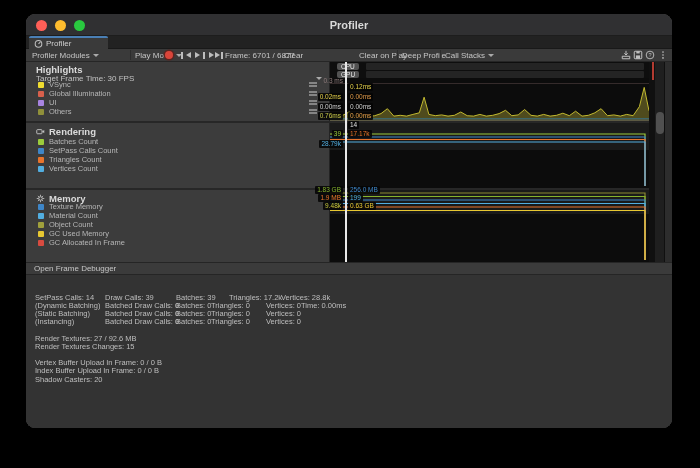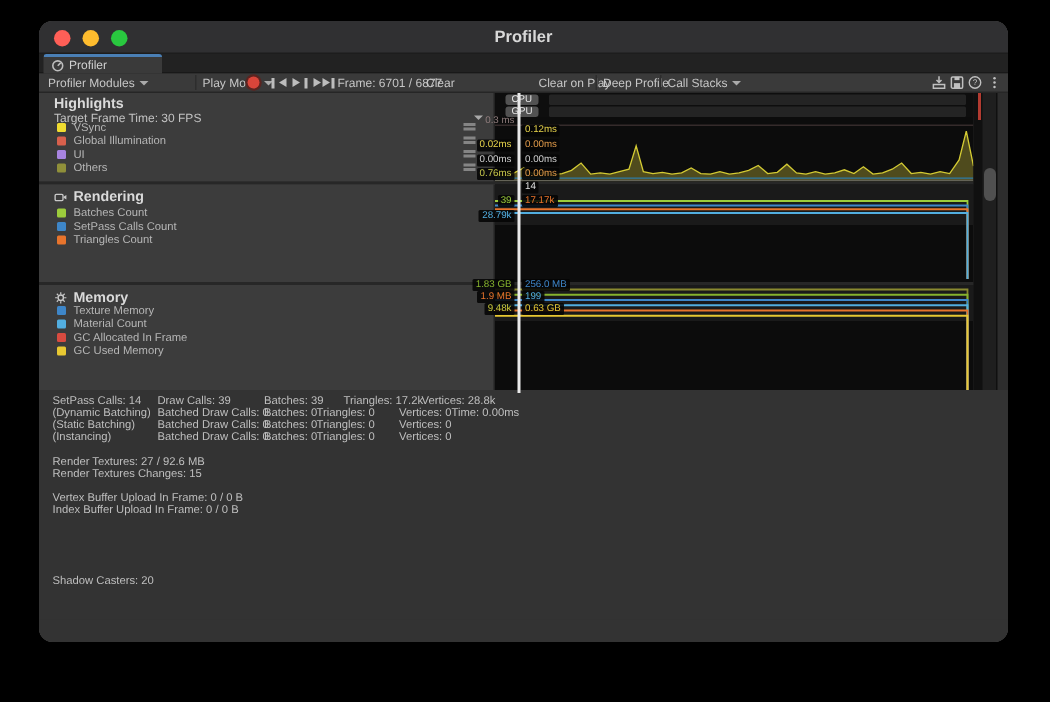--- a/index.html
+++ b/index.html
@@ -257,6 +257,10 @@
             <div class="lrow">
               <span class="sq" style="background: rgb(232, 116, 44);"></span>
               <span class="llabel">Triangles Count</span>
+            </div>
+            <div class="lrow">
+              <span class="sq" style="background: rgb(82, 174, 224);"></span>
+              <span class="llabel">Vertices Count</span>
             </div>
           </div>
       </div>

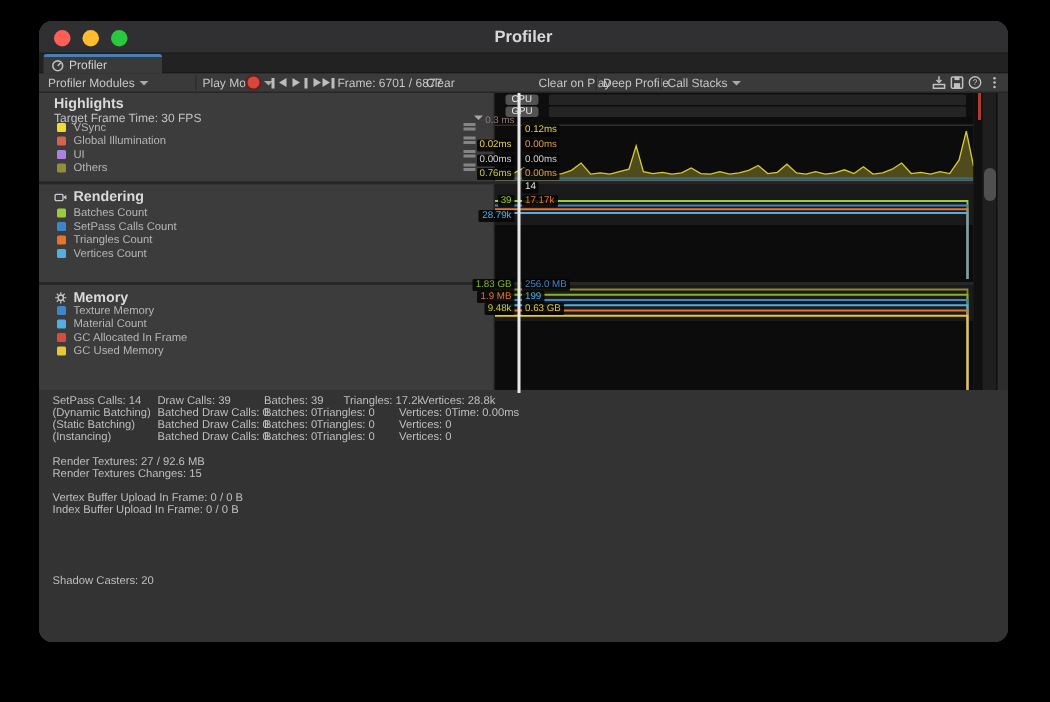--- a/index.html
+++ b/index.html
@@ -295,6 +295,10 @@
             <div class="lrow">
               <span class="sq" style="background: rgb(82, 174, 224);"></span>
               <span class="llabel">Material Count</span>
+            </div>
+            <div class="lrow">
+              <span class="sq" style="background: rgb(160, 160, 60);"></span>
+              <span class="llabel">Object Count</span>
             </div>
             <div class="lrow">
               <span class="sq" style="background: rgb(216, 75, 64);"></span>

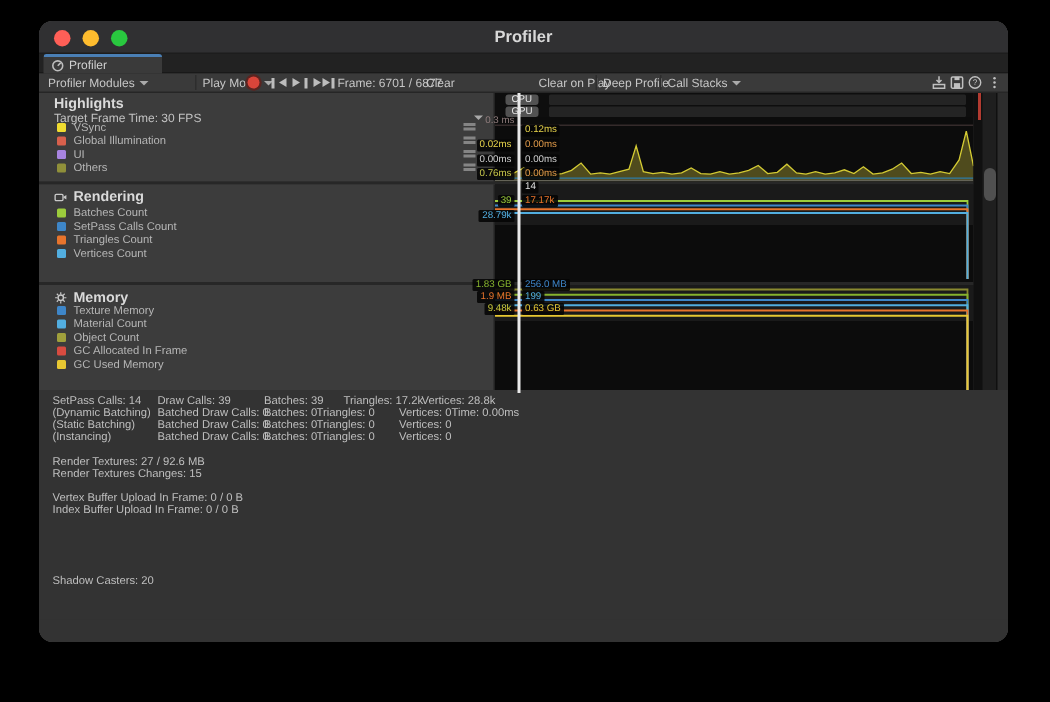--- a/index.html
+++ b/index.html
@@ -301,12 +301,12 @@
               <span class="llabel">Object Count</span>
             </div>
             <div class="lrow">
+              <span class="sq" style="background: rgb(232, 200, 50);"></span>
+              <span class="llabel">GC Used Memory</span>
+            </div>
+            <div class="lrow">
               <span class="sq" style="background: rgb(216, 75, 64);"></span>
               <span class="llabel">GC Allocated In Frame</span>
-            </div>
-            <div class="lrow">
-              <span class="sq" style="background: rgb(232, 200, 50);"></span>
-              <span class="llabel">GC Used Memory</span>
             </div>
           </div>
       </div>

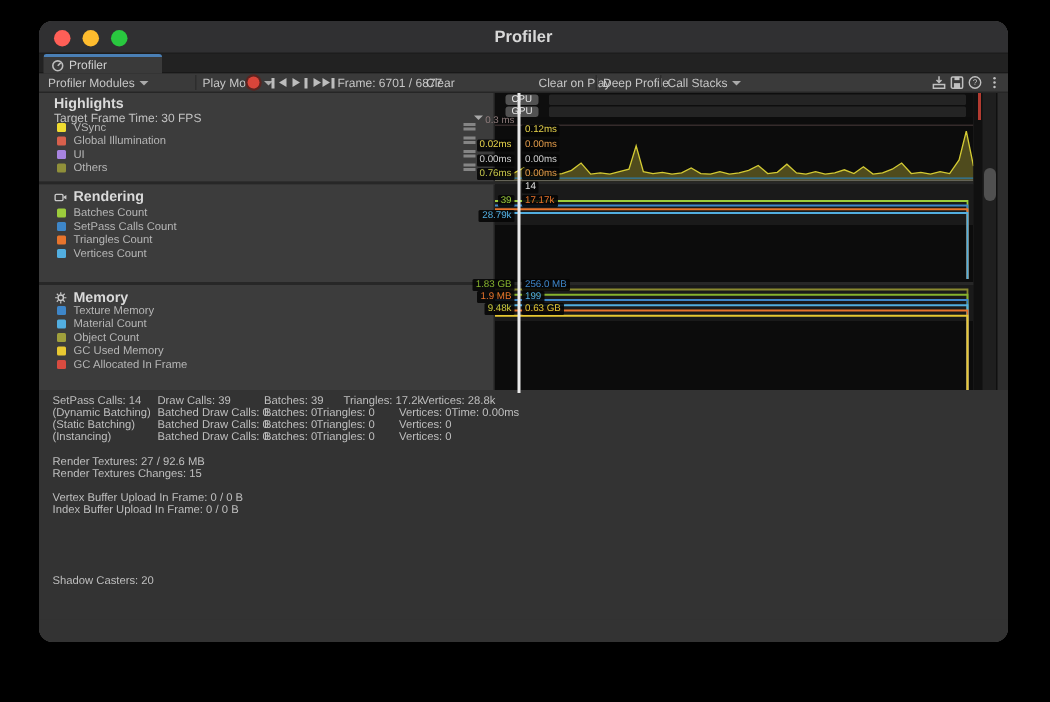--- a/index.html
+++ b/index.html
@@ -77,7 +77,7 @@
          border-top:1px solid #252525; border-bottom:1px solid #252525;
          display:flex; align-items:center; }
   .ofd-label { font-size:8px; color:#c6c6c6; padding-left:8px; }
-  .stats { position:absolute; left:0; top:198px; width:646px; height:153px; background:#333333; }
+  .stats { position:absolute; left:0; top:229px; width:646px; height:153px; background:#333333; }
   .stat-row { position:absolute; left:0; width:646px; height:8px; }
   .stat-cell { position:absolute; top:0; font-size:7.5px; color:#bfbfbf; white-space:nowrap; }
   svg { display:block; }

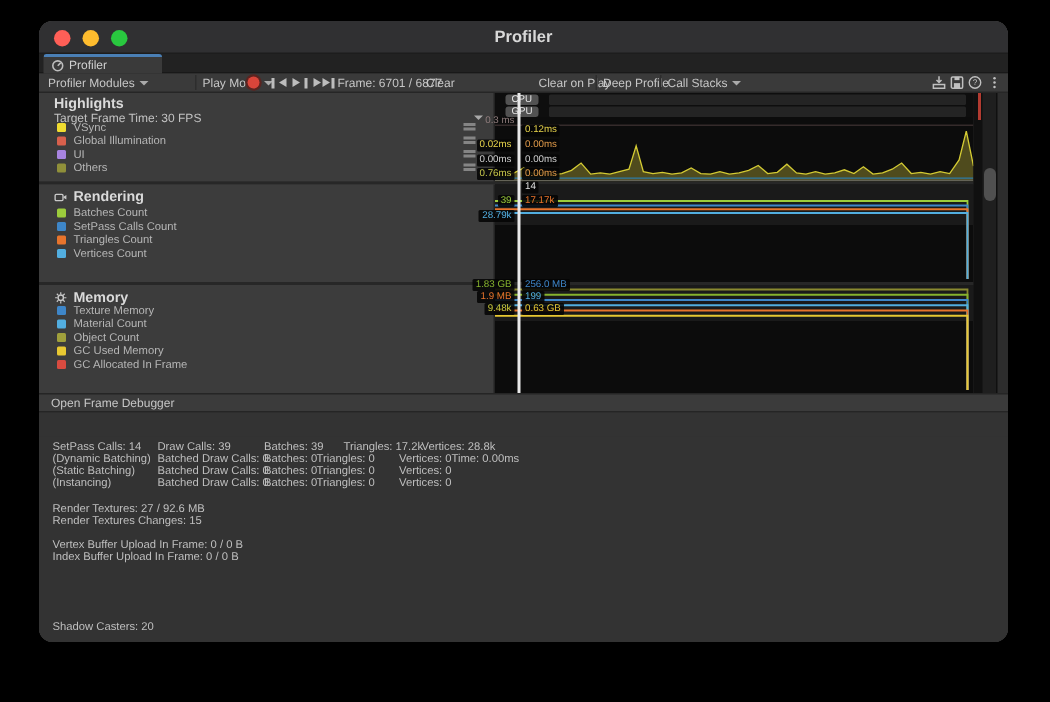--- a/index.html
+++ b/index.html
@@ -401,7 +401,7 @@
           <span class="stat-cell" style="left: 9px;">Index Buffer Upload In Frame: 0 / 0 B</span>
         </div>
         <div class="stat-row" style="top: 83.5px;">
-          <span class="stat-cell" style="left: 9px; margin-top: 38px;">Shadow Casters: 20</span>
+          <span class="stat-cell" style="left: 9px;">Shadow Casters: 20</span>
         </div>
       </div>
   </div>

